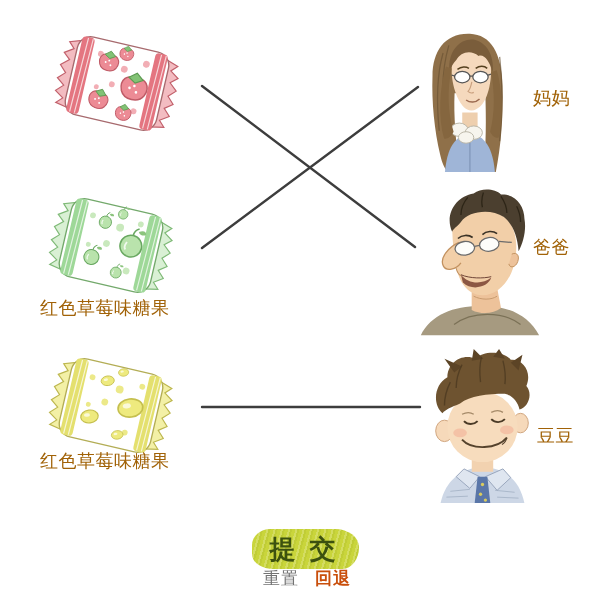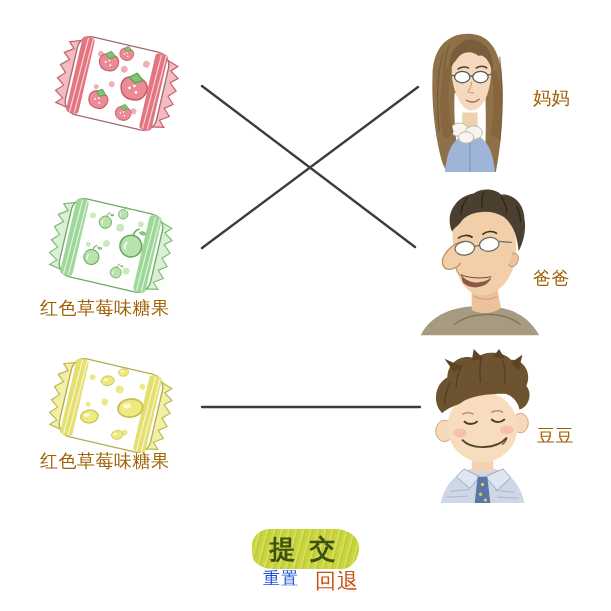--- a/index.html
+++ b/index.html
@@ -195,7 +195,7 @@
       <path d="M44,83 C45,87 47,90 49,91" stroke="#c2915f" stroke-width="1.1" fill="none"></path>
     </svg>
   </div>
-  <div class="itemlabel" style="left:533px;top:266px">爸爸</div>
+  <div class="itemlabel" style="left:533px;top:235px">爸爸</div>
 
   <div class="item" style="left:421px;top:349px;width:122px;height:154px">
     <svg viewBox="0 0 125 158">

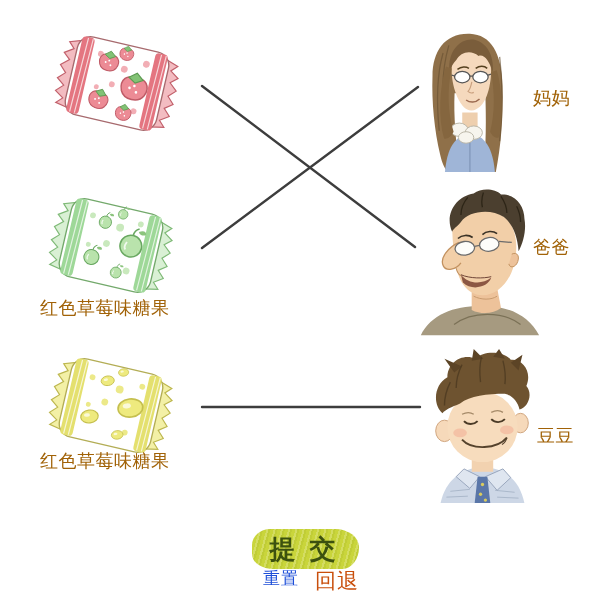--- a/index.html
+++ b/index.html
@@ -31,7 +31,7 @@
   }
   .reset-link{
     position:absolute;left:263px;top:567px;font-size:17px;
-    color:#1d4ed8;cursor:pointer;letter-spacing:1px;
+    color:#737373;cursor:pointer;letter-spacing:1px;
   }
   .undo-link{
     position:absolute;left:315px;top:567px;font-size:21px;

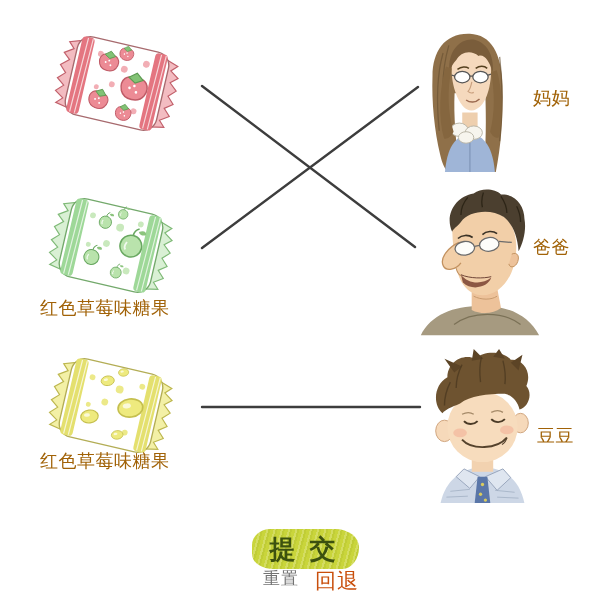--- a/index.html
+++ b/index.html
@@ -34,8 +34,8 @@
     color:#737373;cursor:pointer;letter-spacing:1px;
   }
   .undo-link{
-    position:absolute;left:315px;top:567px;font-size:21px;
-    color:#c94f0c;cursor:pointer;letter-spacing:1px;
+    position:absolute;left:315px;top:567px;font-size:17px;
+    color:#c94f0c;cursor:pointer;letter-spacing:1px;font-weight:bold;
   }
 </style>
 </head>

